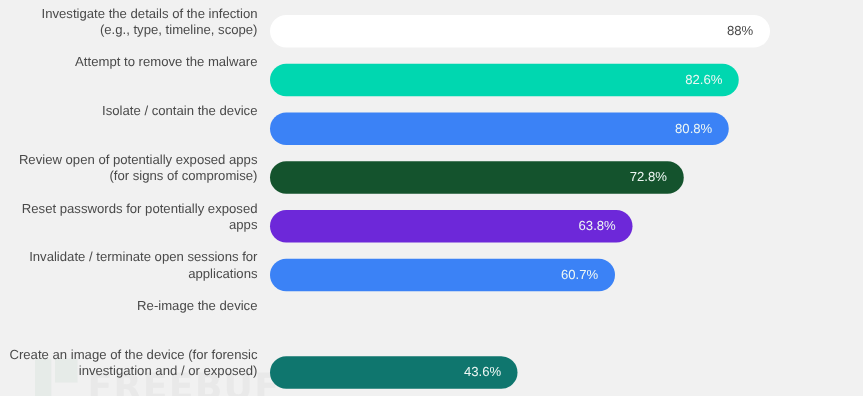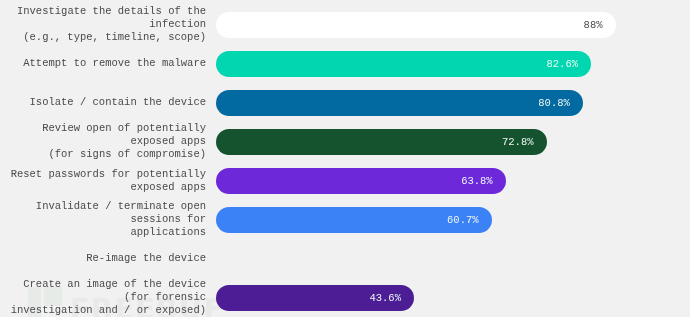--- a/index.html
+++ b/index.html
@@ -66,8 +66,6 @@
     position: relative;
     height: 39px;
     display: flex;
-    align-items: center;
-    font-family: Liberation Mono, monospace;
   }
 
   .row-label {

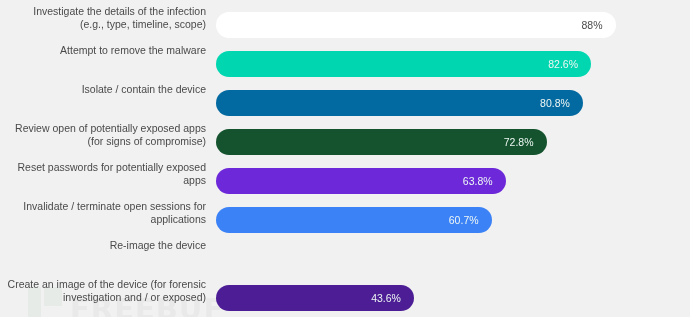--- a/index.html
+++ b/index.html
@@ -145,7 +145,7 @@
       <div class="row">
         <div class="row-label">Isolate / contain the device</div>
         <div class="bar-area">
-          <div class="bar" style="background: #0369a1; width: 366.832px;">
+          <div class="bar" style="background: #3b82f6; width: 366.832px;">
             <span class="bar-value">80.8%</span>
           </div>
         </div>

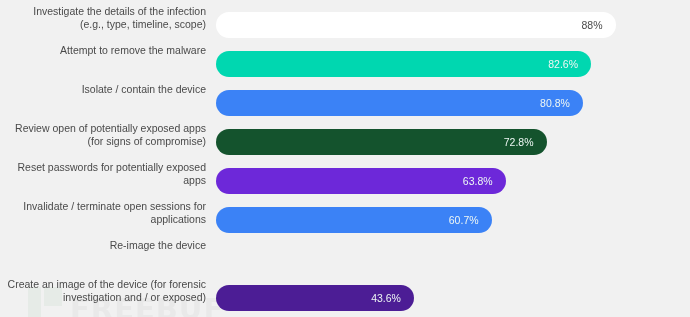--- a/index.html
+++ b/index.html
@@ -183,7 +183,7 @@
         <div class="row-label">Create an image of the device (for forensic
 investigation and / or exposed)</div>
         <div class="bar-area">
-          <div class="bar" style="background: #4c1d95; width: 197.944px;">
+          <div class="bar" style="background: #0f766e; width: 197.944px;">
             <span class="bar-value">43.6%</span>
           </div>
         </div>

